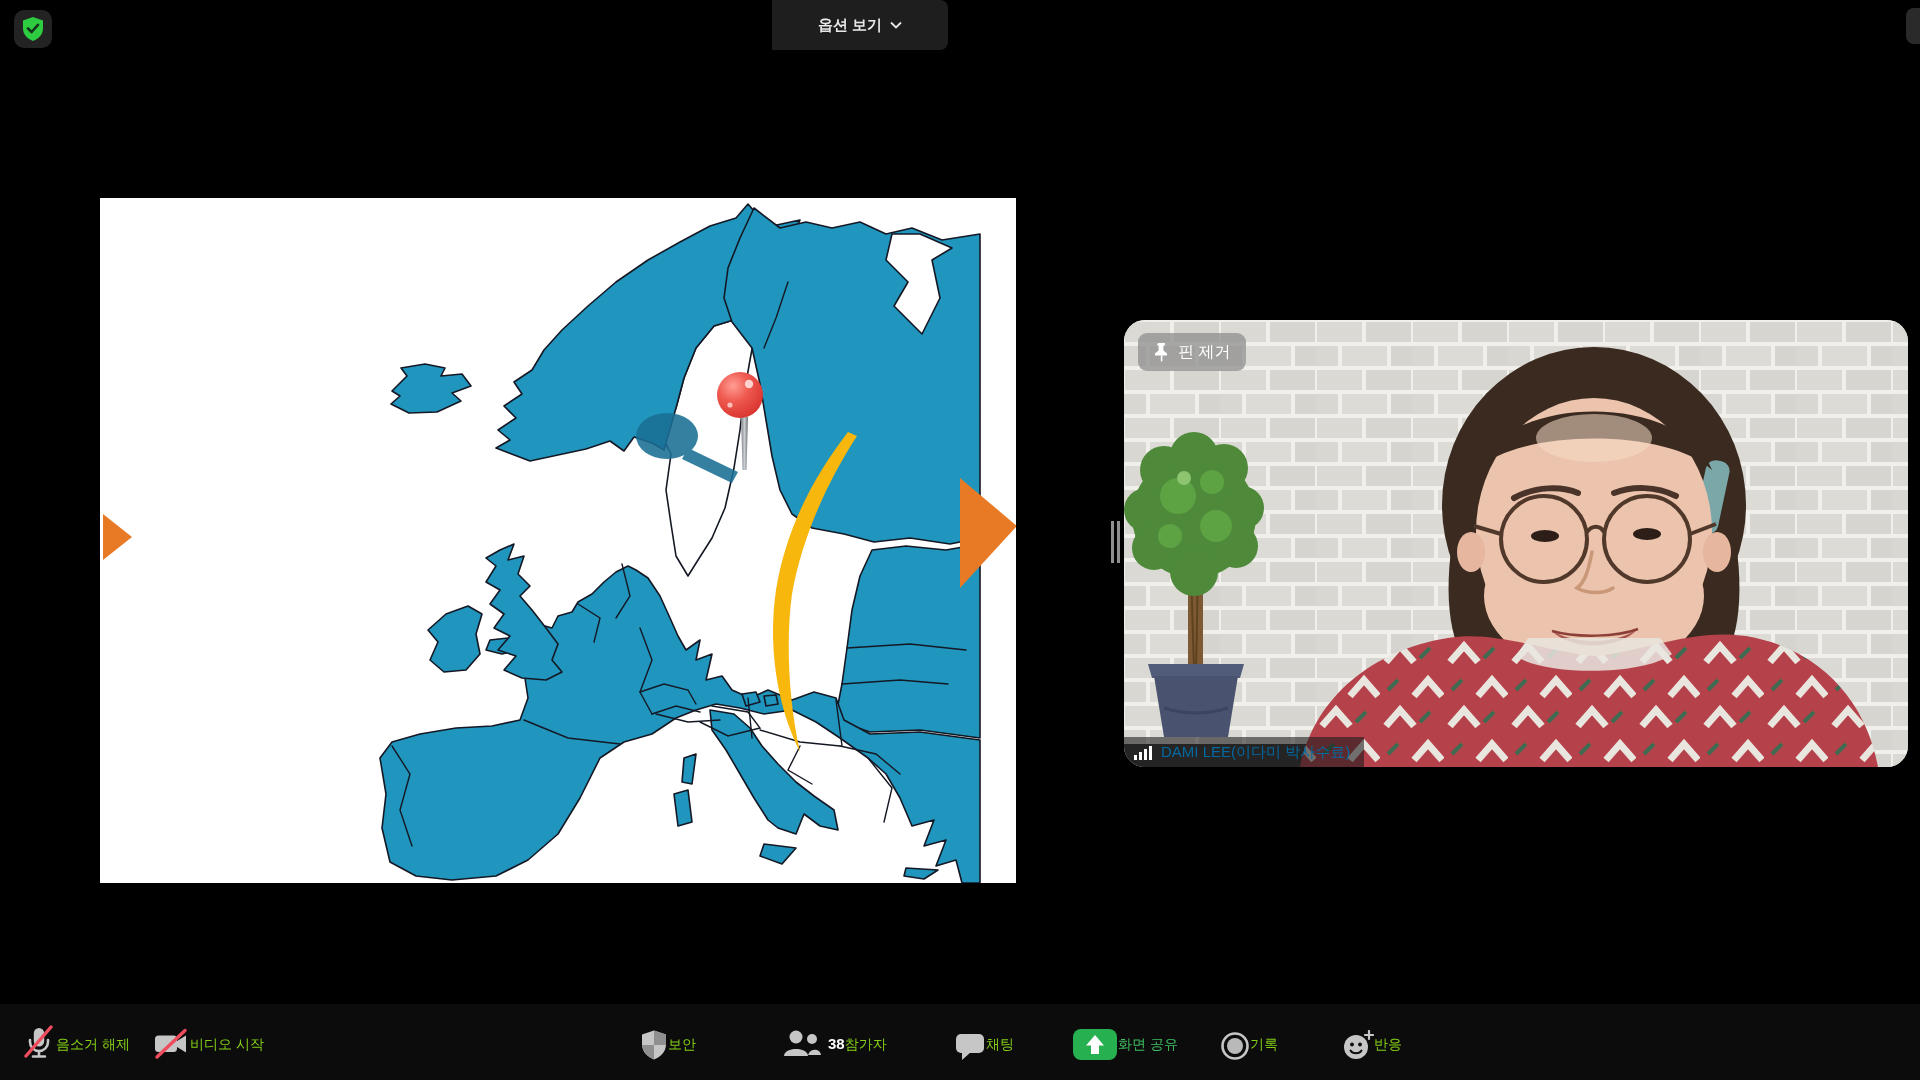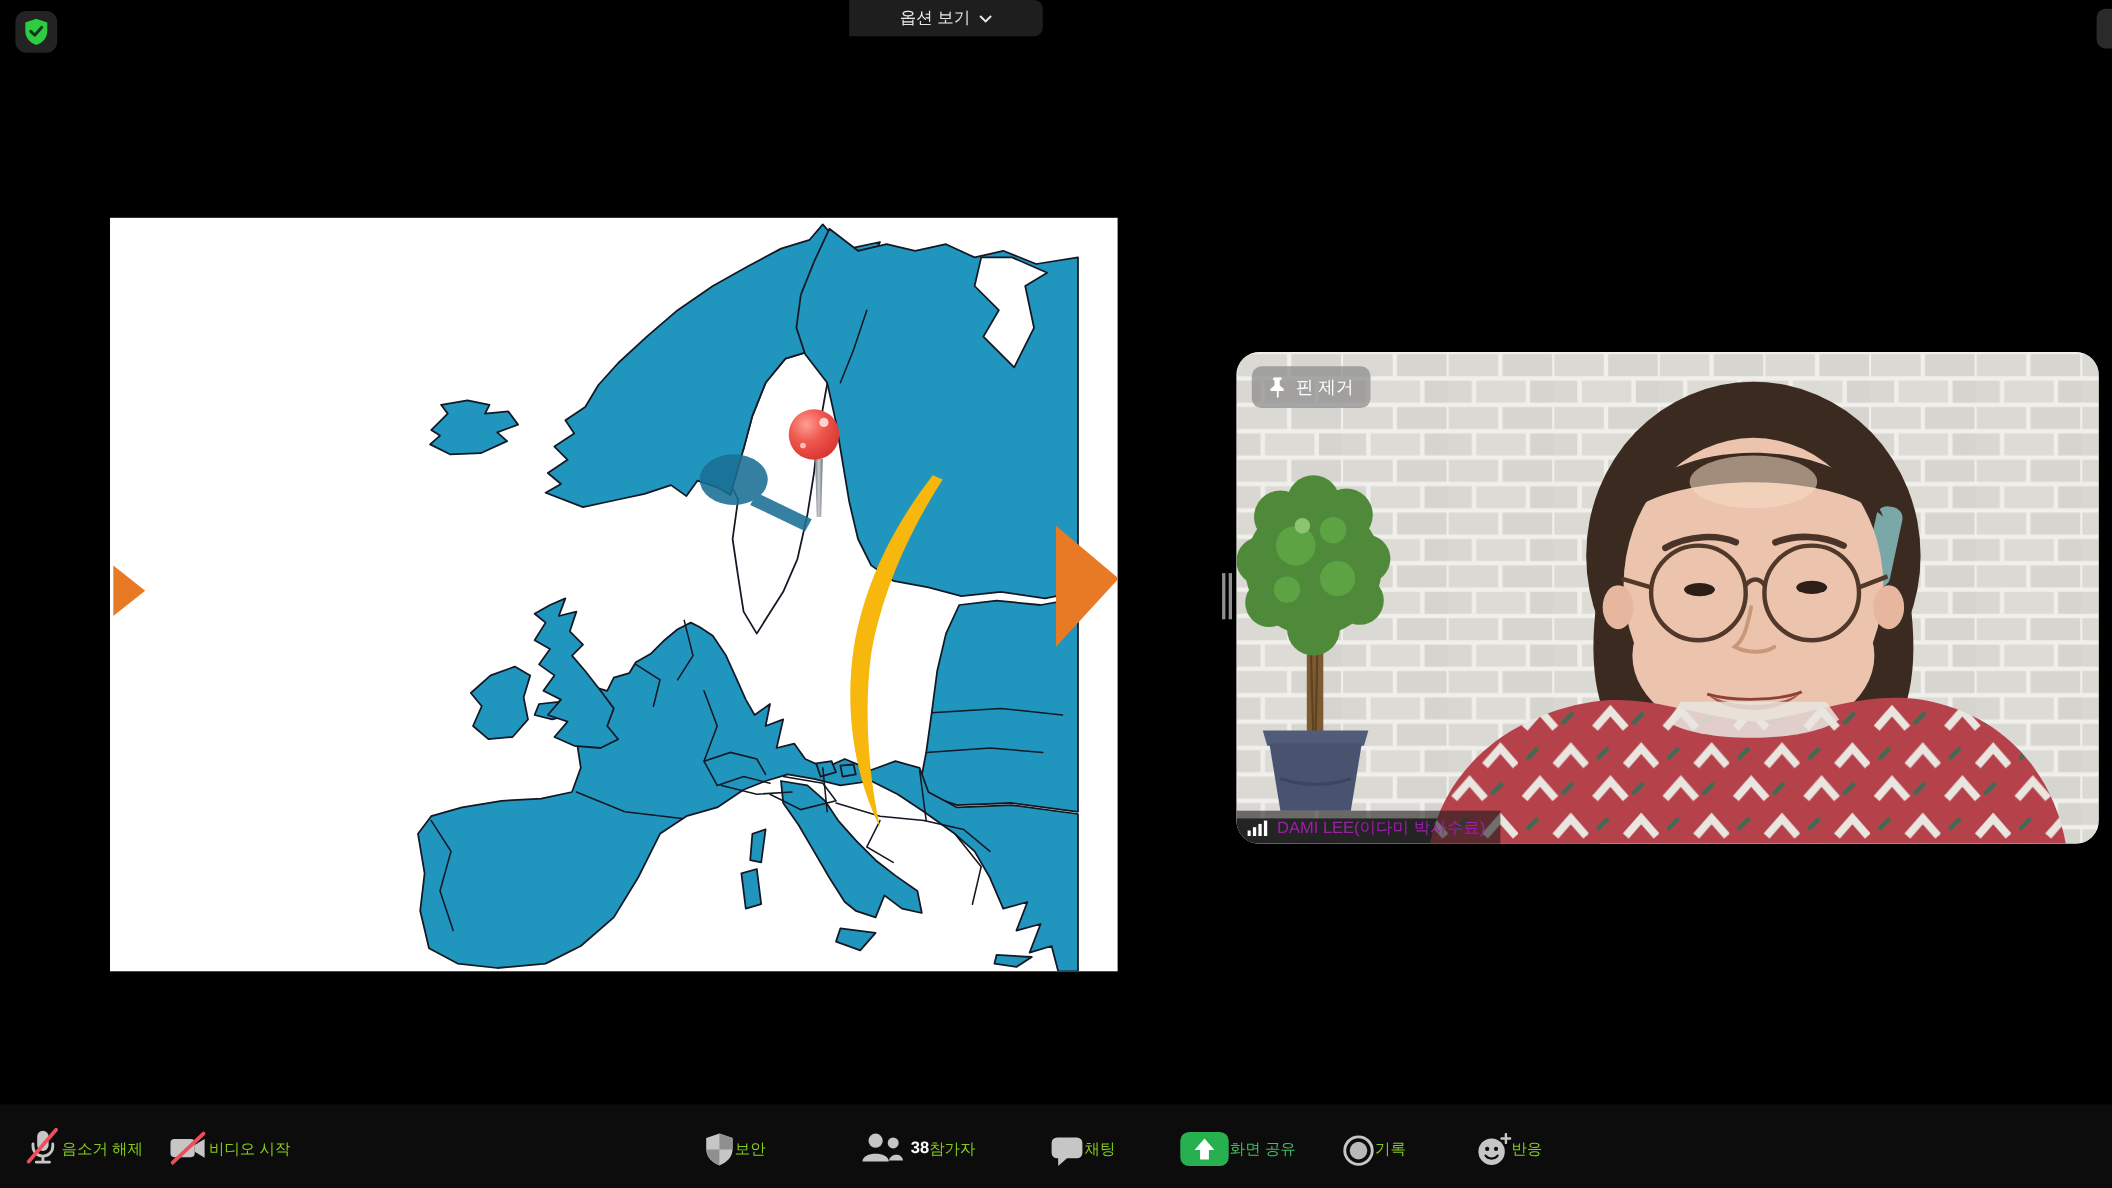--- a/index.html
+++ b/index.html
@@ -13,9 +13,9 @@
   .banner { position:absolute; left:352px; top:0; height:33px; width:420px;
     background:#22cc35; color:#263326; font-size:16px; font-weight:bold;
     display:flex; align-items:center; justify-content:center; letter-spacing:.2px; }
-  .options-box { position:absolute; left:772px; top:0; height:33px; width:176px;
+  .options-box { position:absolute; left:772px; top:0; height:50px; width:176px;
     background:#1e1e1e; border-radius:0 8px 8px 0; color:#e8e8e8; font-size:15px;
-    display:flex; align-items:center; justify-content:center; gap:8px; cursor:pointer; }
+    display:flex; align-items:center; justify-content:center; gap:8px; cursor:pointer;font-weight:bold; }
   .view-btn { position:absolute; left:1906px; top:8px; height:36px; width:86px;
     background:#2a2a2a; border-radius:8px; color:#ececec; font-size:15px;
     display:flex; align-items:center; justify-content:center; gap:7px; cursor:pointer; }

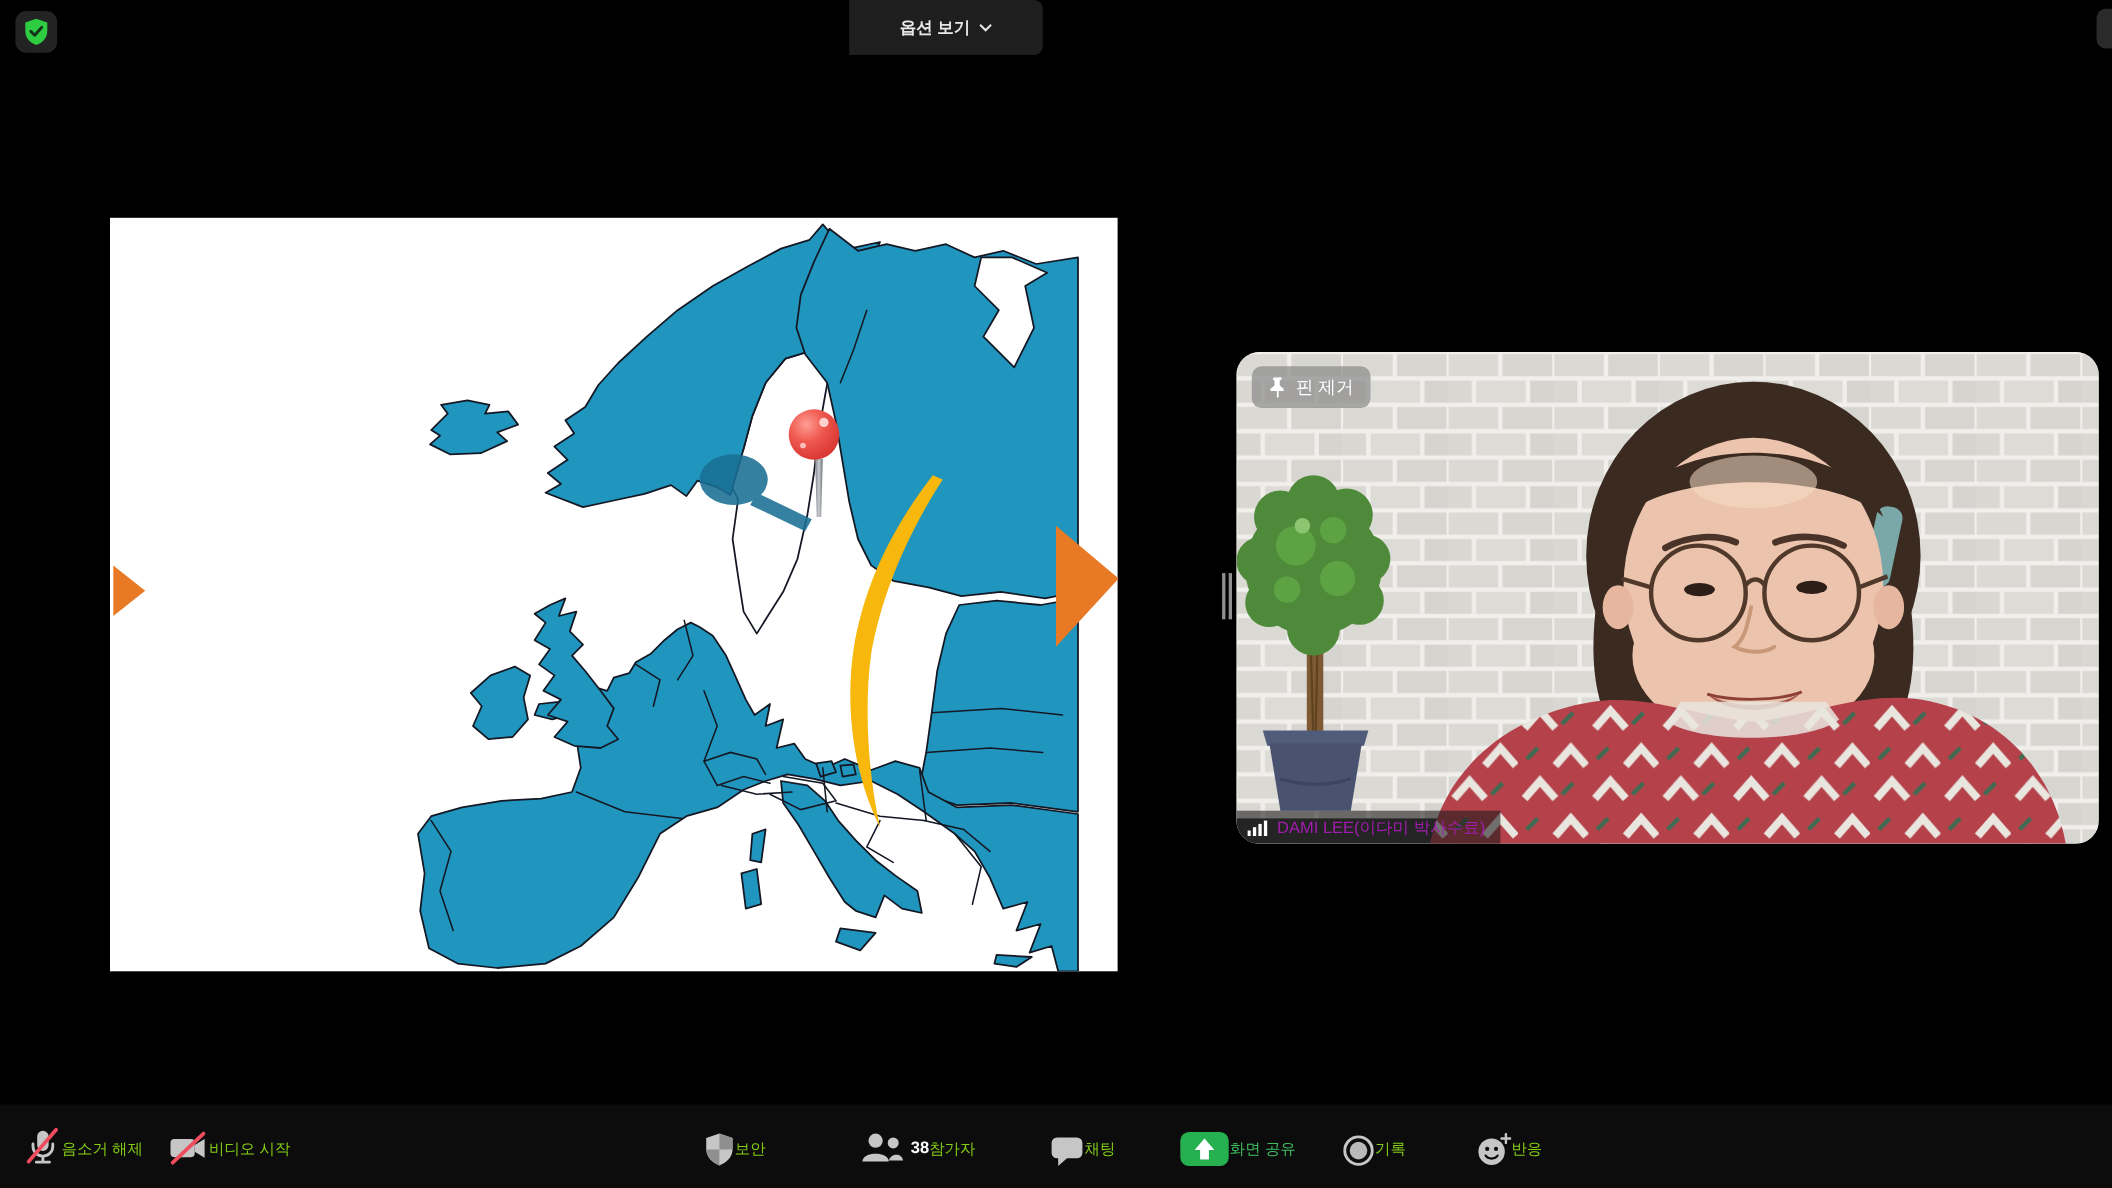--- a/index.html
+++ b/index.html
@@ -35,7 +35,7 @@
     background:rgba(145,145,145,.78); border-radius:9px; color:#fff; font-size:16px;
     display:flex; align-items:center; gap:9px; padding:0 16px; cursor:pointer; }
   .name-bar { position:absolute; left:0; bottom:0; height:30px;
-    background:rgba(25,25,25,.58); color:#a21caf; font-size:15px;
+    background:rgba(25,25,25,.58); color:#0369a1; font-size:15px;
     display:flex; align-items:center; gap:8px; padding:0 14px 0 10px; }
 
   

